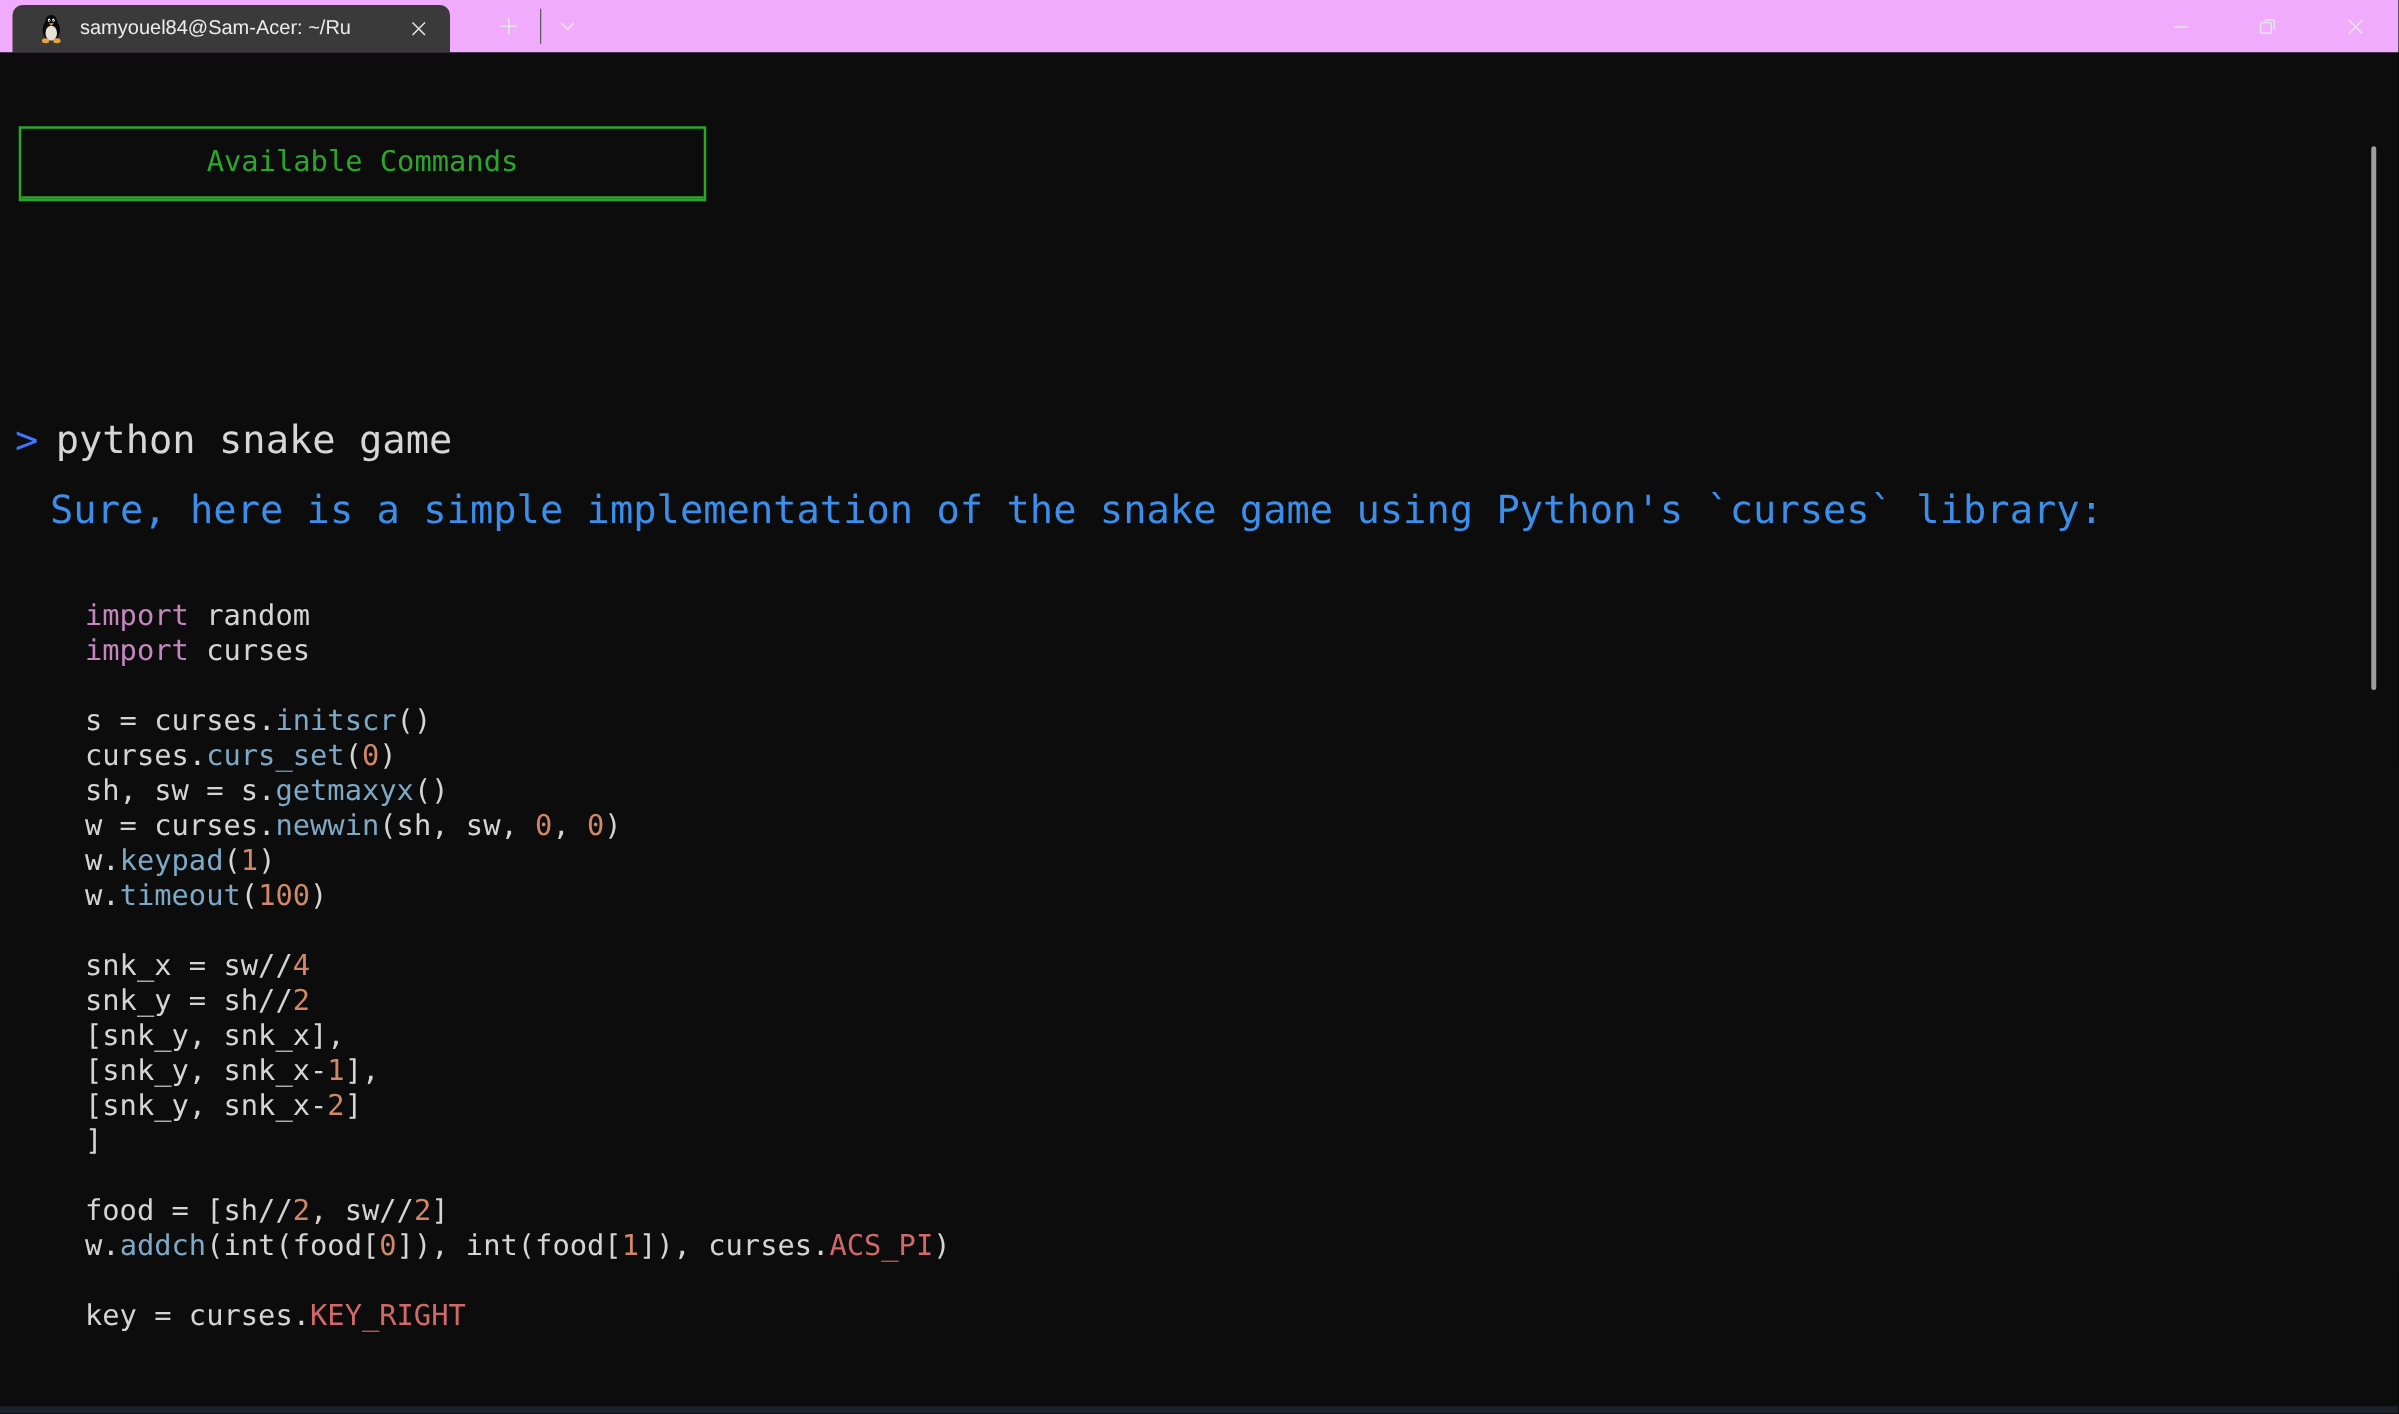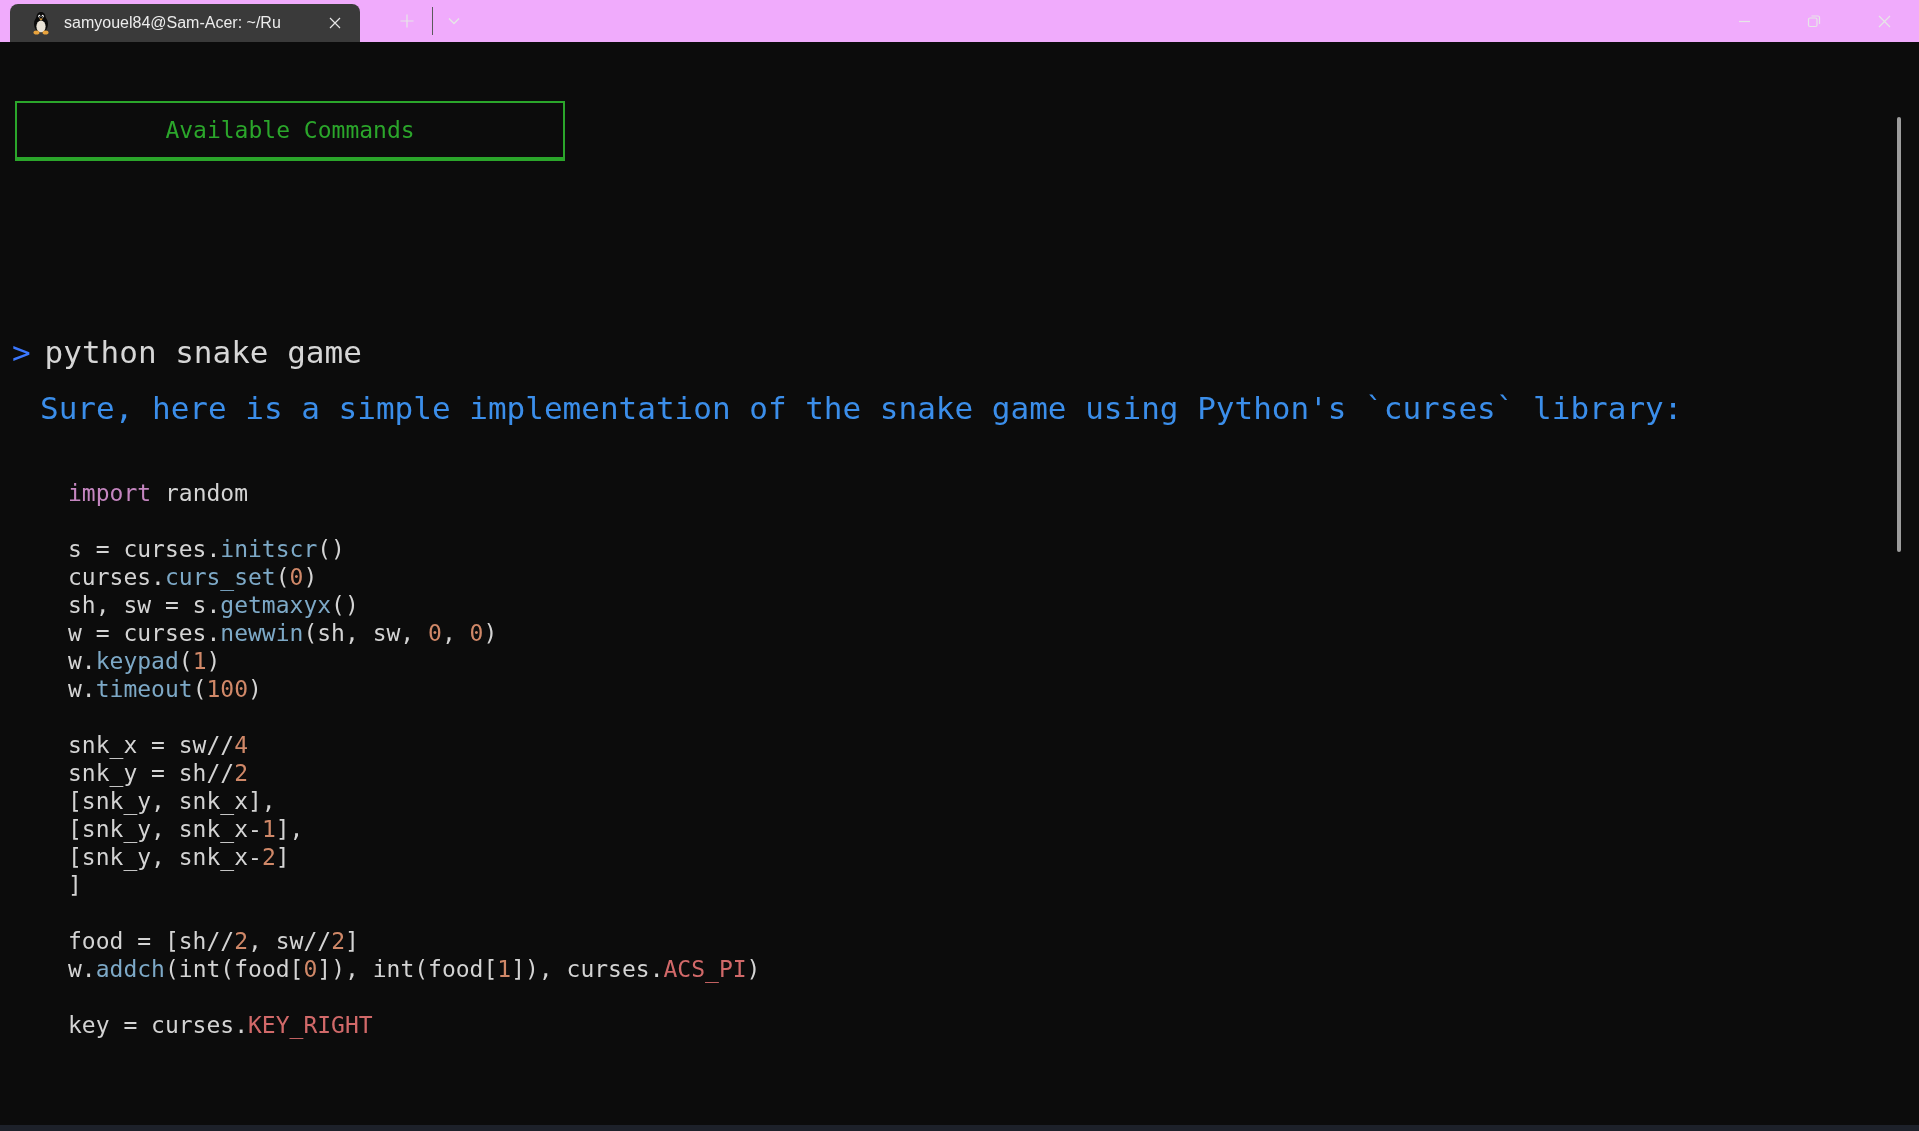--- a/index.html
+++ b/index.html
@@ -143,6 +143,7 @@
 
     <div class="code" id="code-block">
         <div class="code-line"><span class="c-kw">import</span><span class="c-pl"> random</span></div>
+        <div class="code-line"><span class="c-kw">import</span><span class="c-pl"> curses</span></div>
         <div class="code-line"></div>
         <div class="code-line"><span class="c-pl">s = curses.</span><span class="c-fn">initscr</span><span class="c-pl">()</span></div>
         <div class="code-line"><span class="c-pl">curses.</span><span class="c-fn">curs_set</span><span class="c-pl">(</span><span class="c-num">0</span><span class="c-pl">)</span></div>

